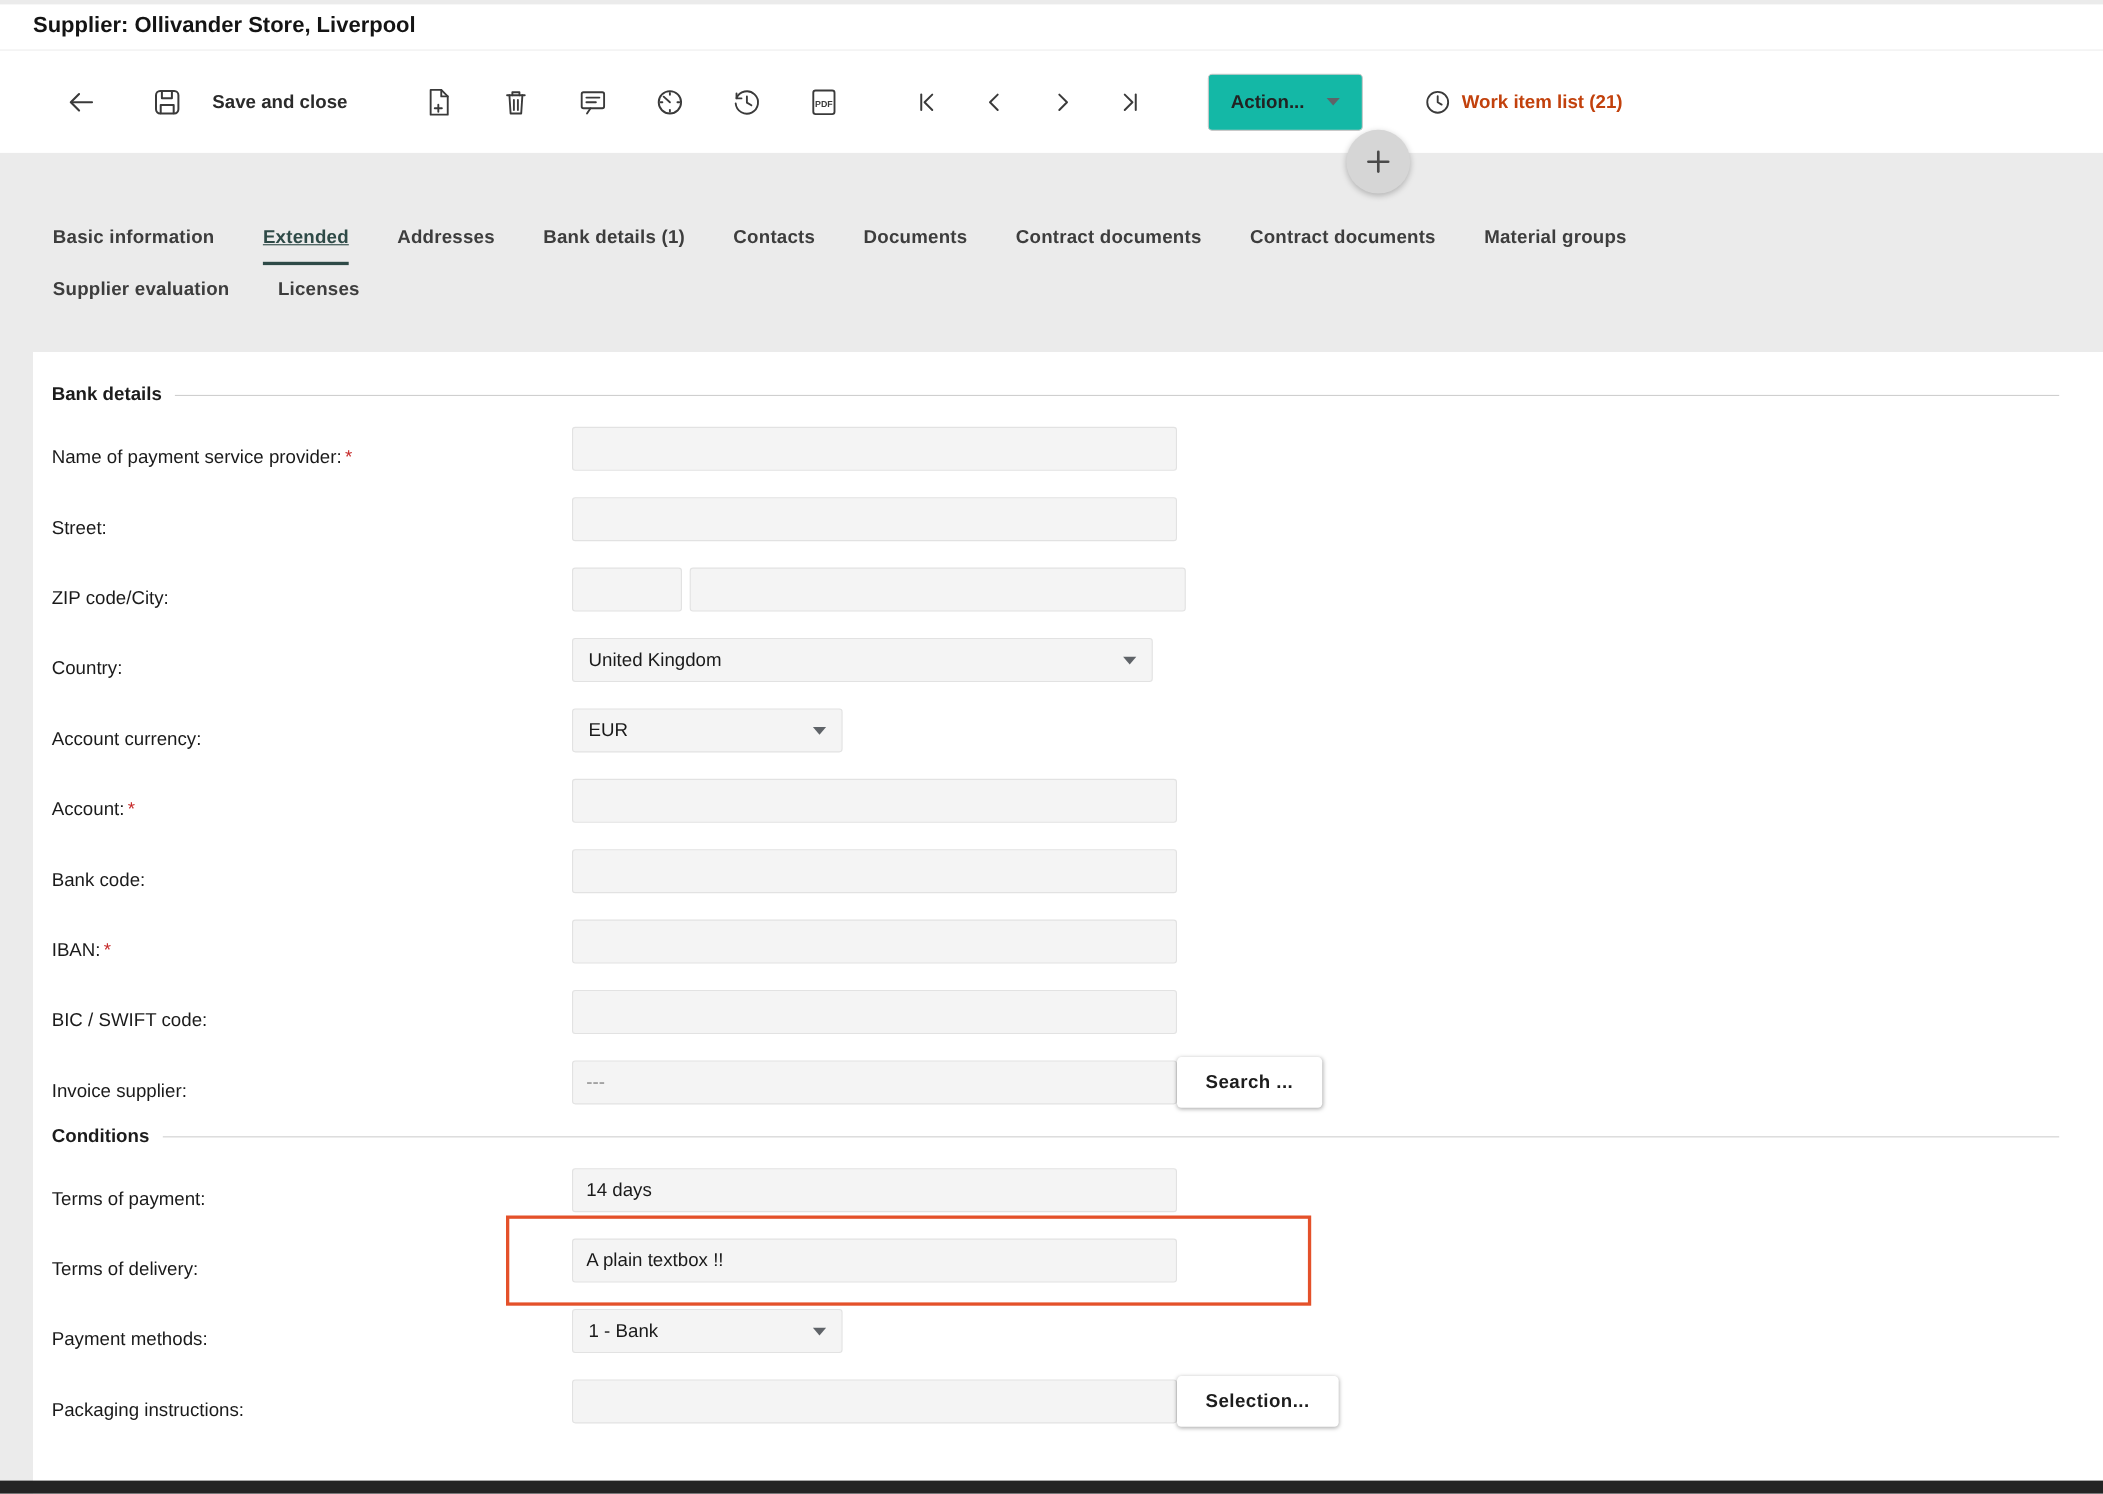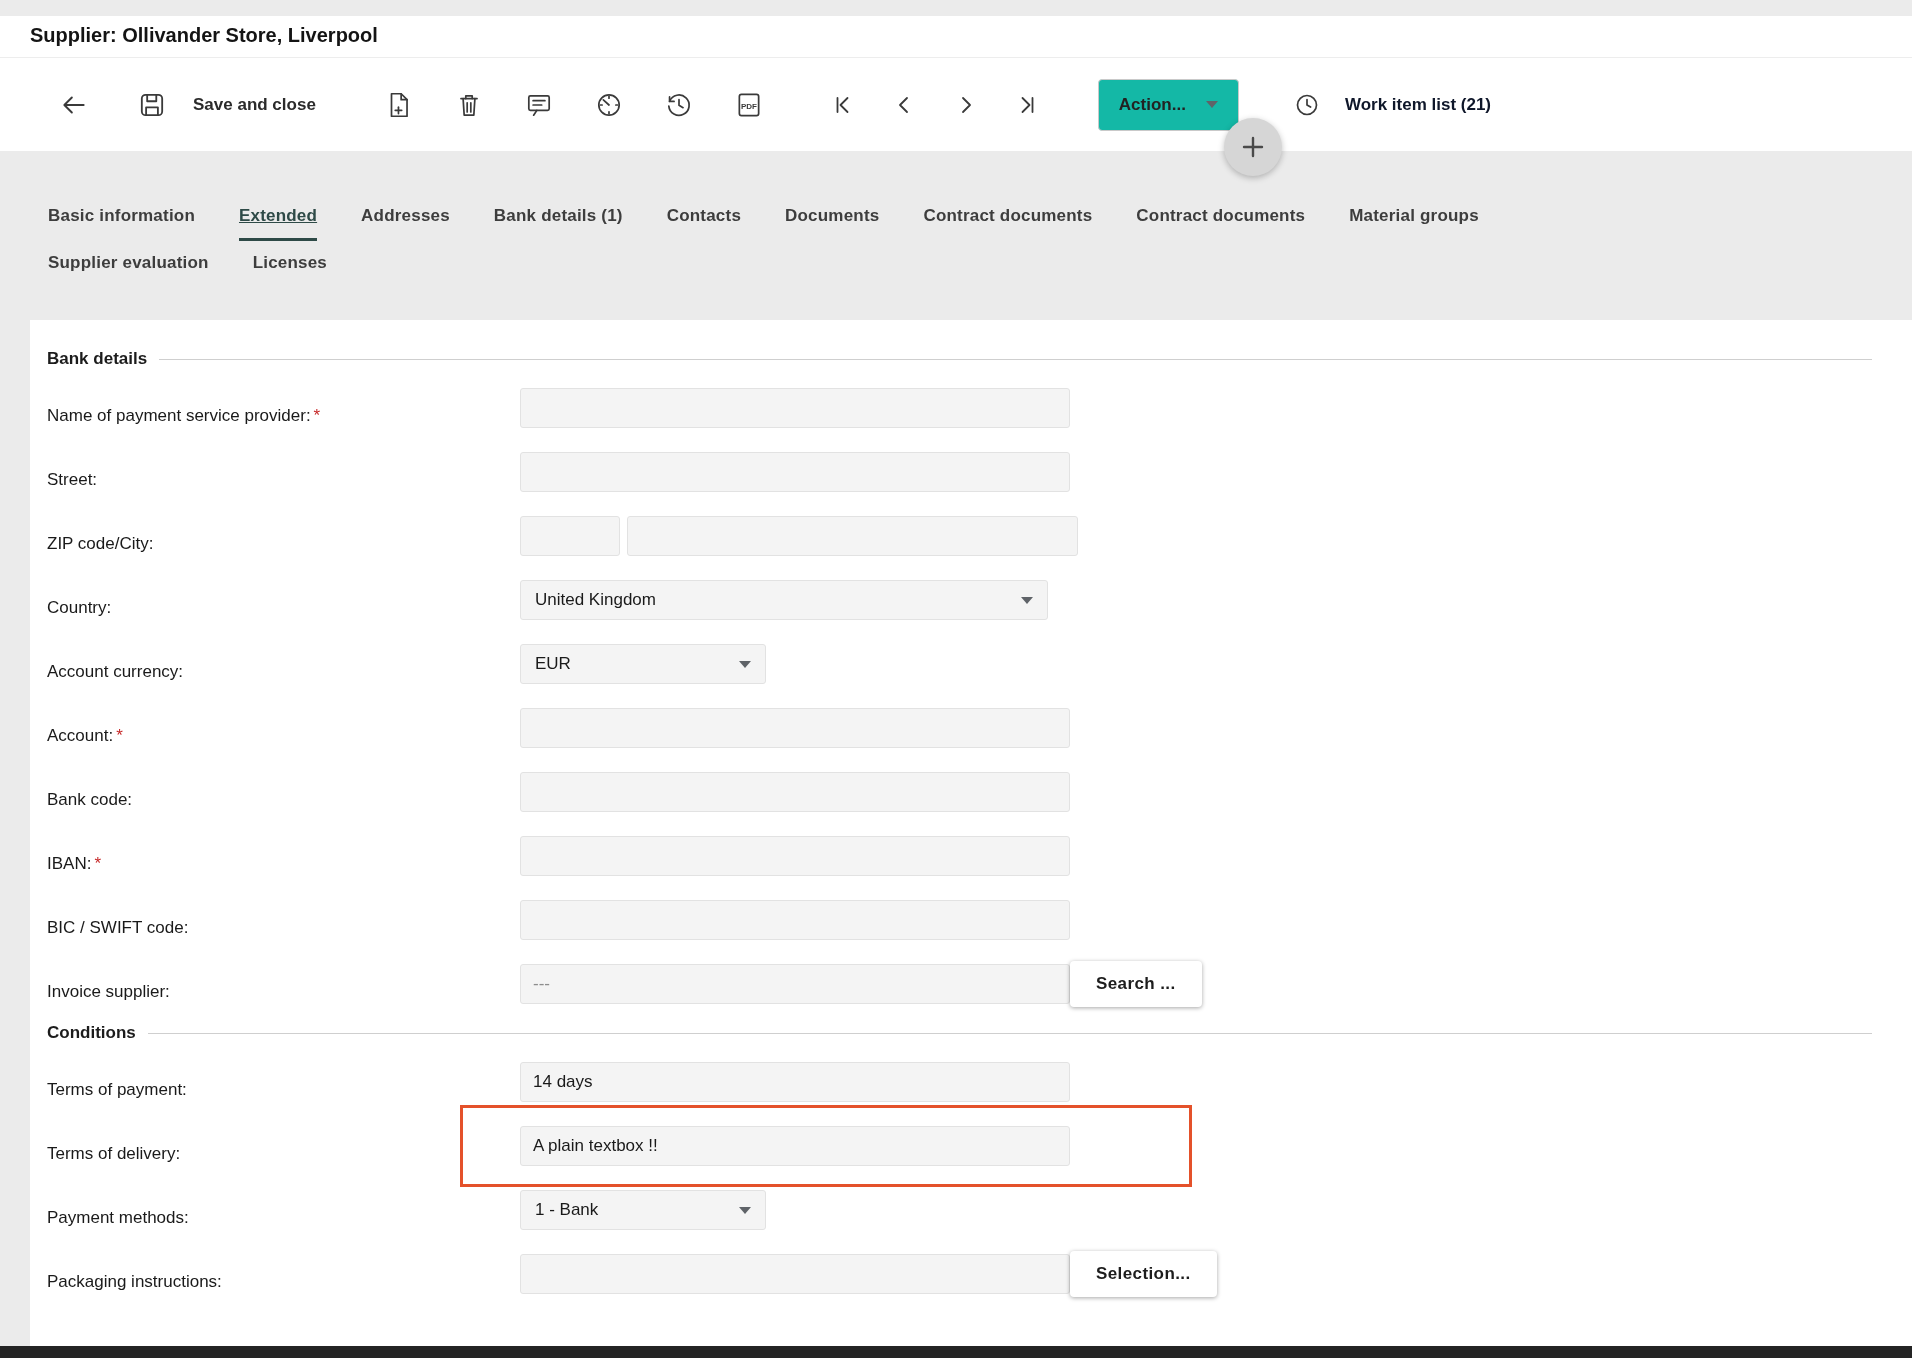--- a/index.html
+++ b/index.html
@@ -12,7 +12,7 @@
   }
 
   
-  .topbar { position:absolute; top:16px; left:0; width:100%; height:135px; background:#ffffff; z-index:2; }
+  .topbar { position:absolute; top:4px; left:0; width:100%; height:135px; background:#ffffff; z-index:2; }
   .page-title { position:absolute; top:8px; left:30px; font-size:20px; font-weight:bold; color:#141414; }
   .title-sep { position:absolute; top:41px; left:0; right:0; height:1px; background:#ededed; }
 

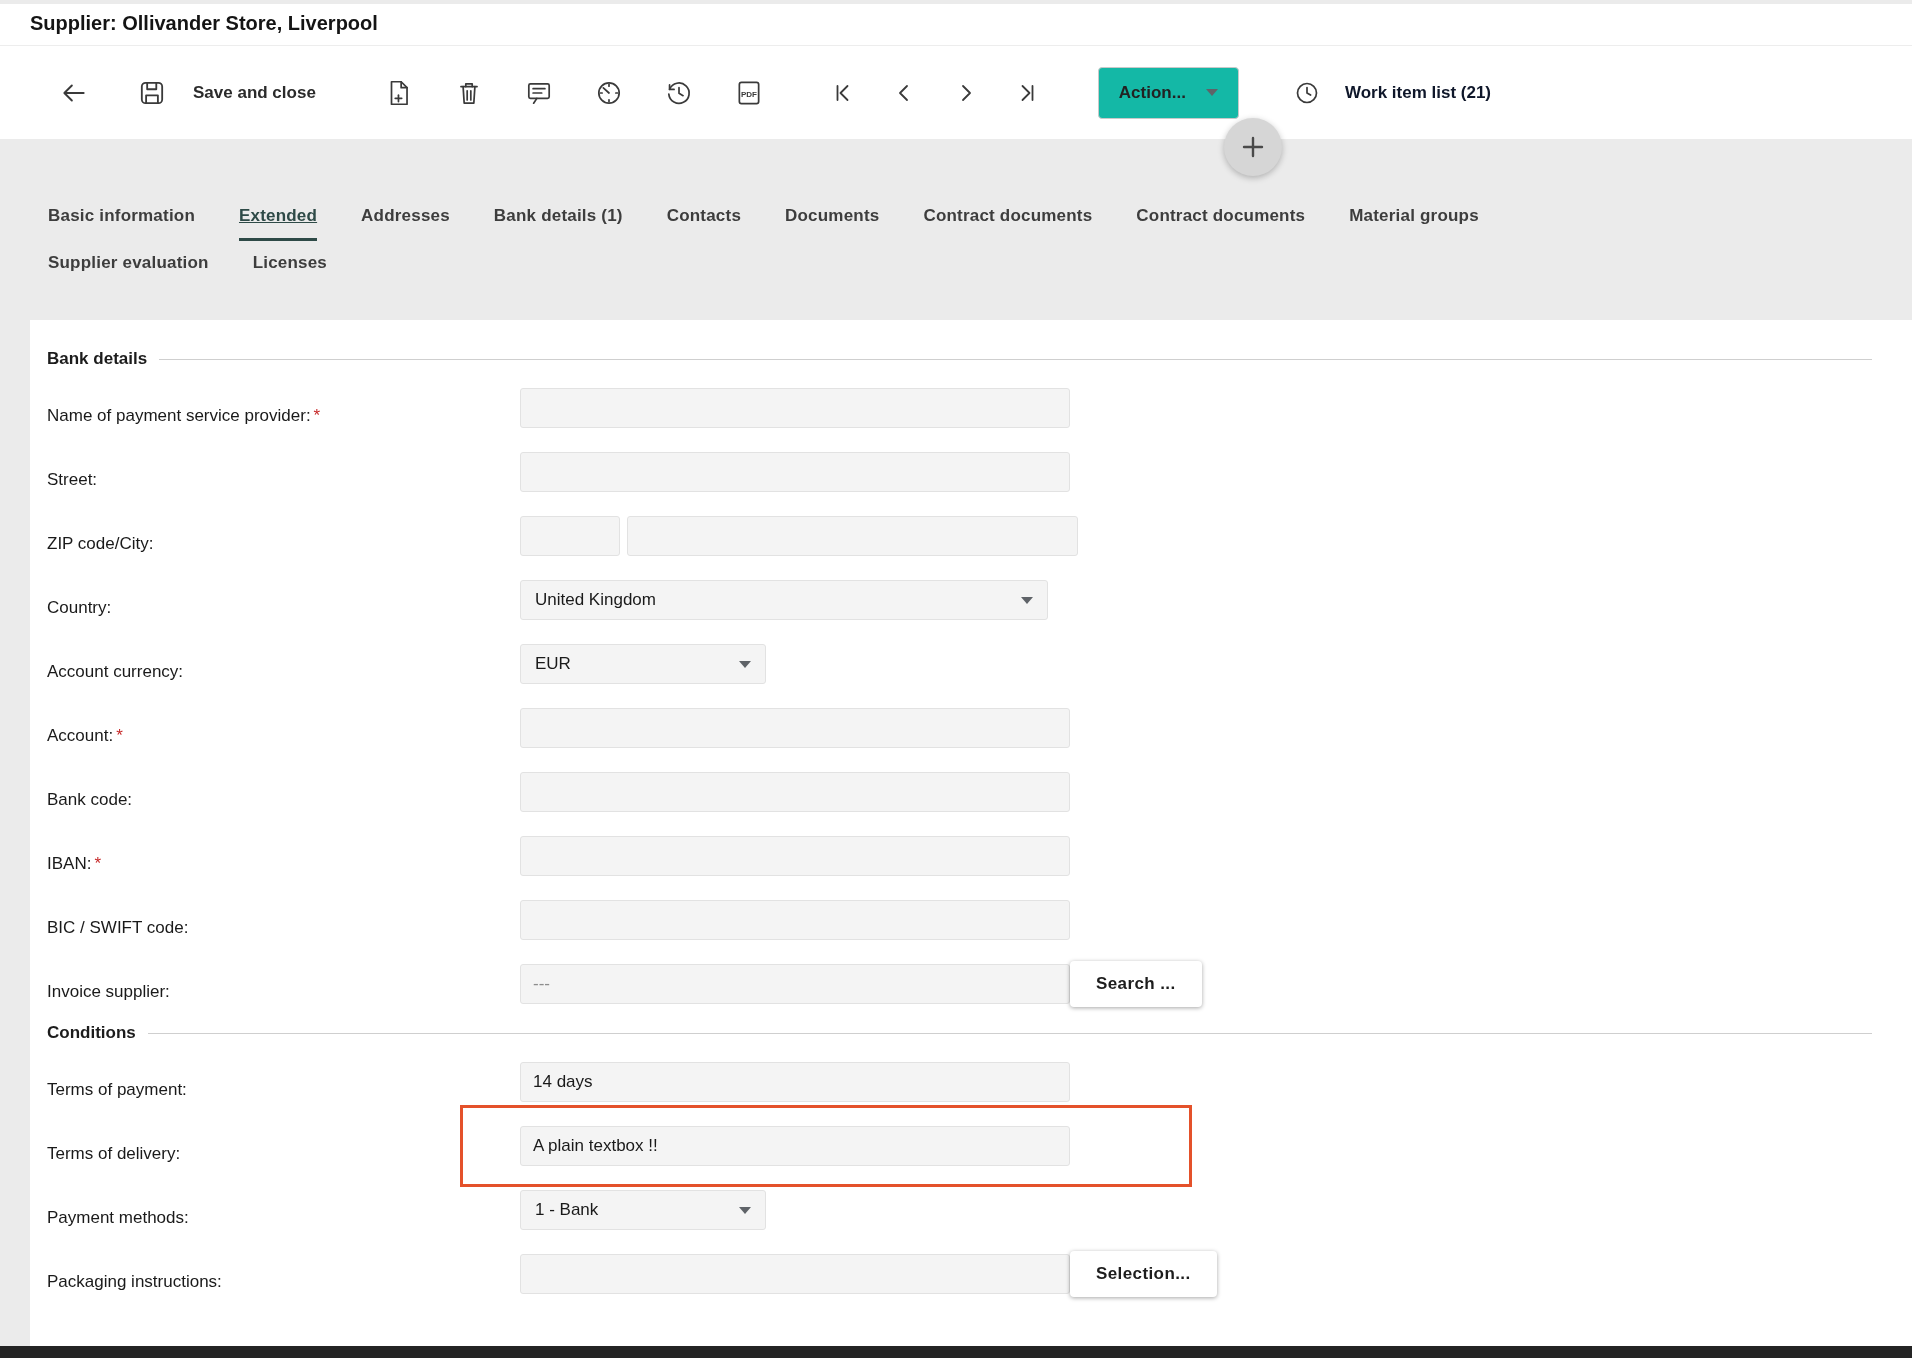--- a/index.html
+++ b/index.html
@@ -26,8 +26,8 @@
   .action-btn { margin-left:52px; height:52px; padding:0 20px; border:1px solid #c9c9c9; border-radius:4px;
     background:#14b8a6; font-family:inherit; font-weight:bold; font-size:17px; color:#222;
     display:flex; align-items:center; gap:20px; cursor:pointer; }
-  .workitem { display:flex; align-items:center; gap:24px; margin-left:48px; background:none; border:none;
-    font-family:inherit; font-weight:bold; font-size:17px; color:#0f172a; cursor:pointer; }
+  .workitem { display:flex; align-items:center; gap:8px; margin-left:48px; background:none; border:none;
+    font-family:inherit; font-weight:bold; font-size:17px; color:#c2410c; cursor:pointer; }
 
   
   .plus-fab { position:absolute; left:1224px; top:118px; width:58px; height:58px; border-radius:50%;

